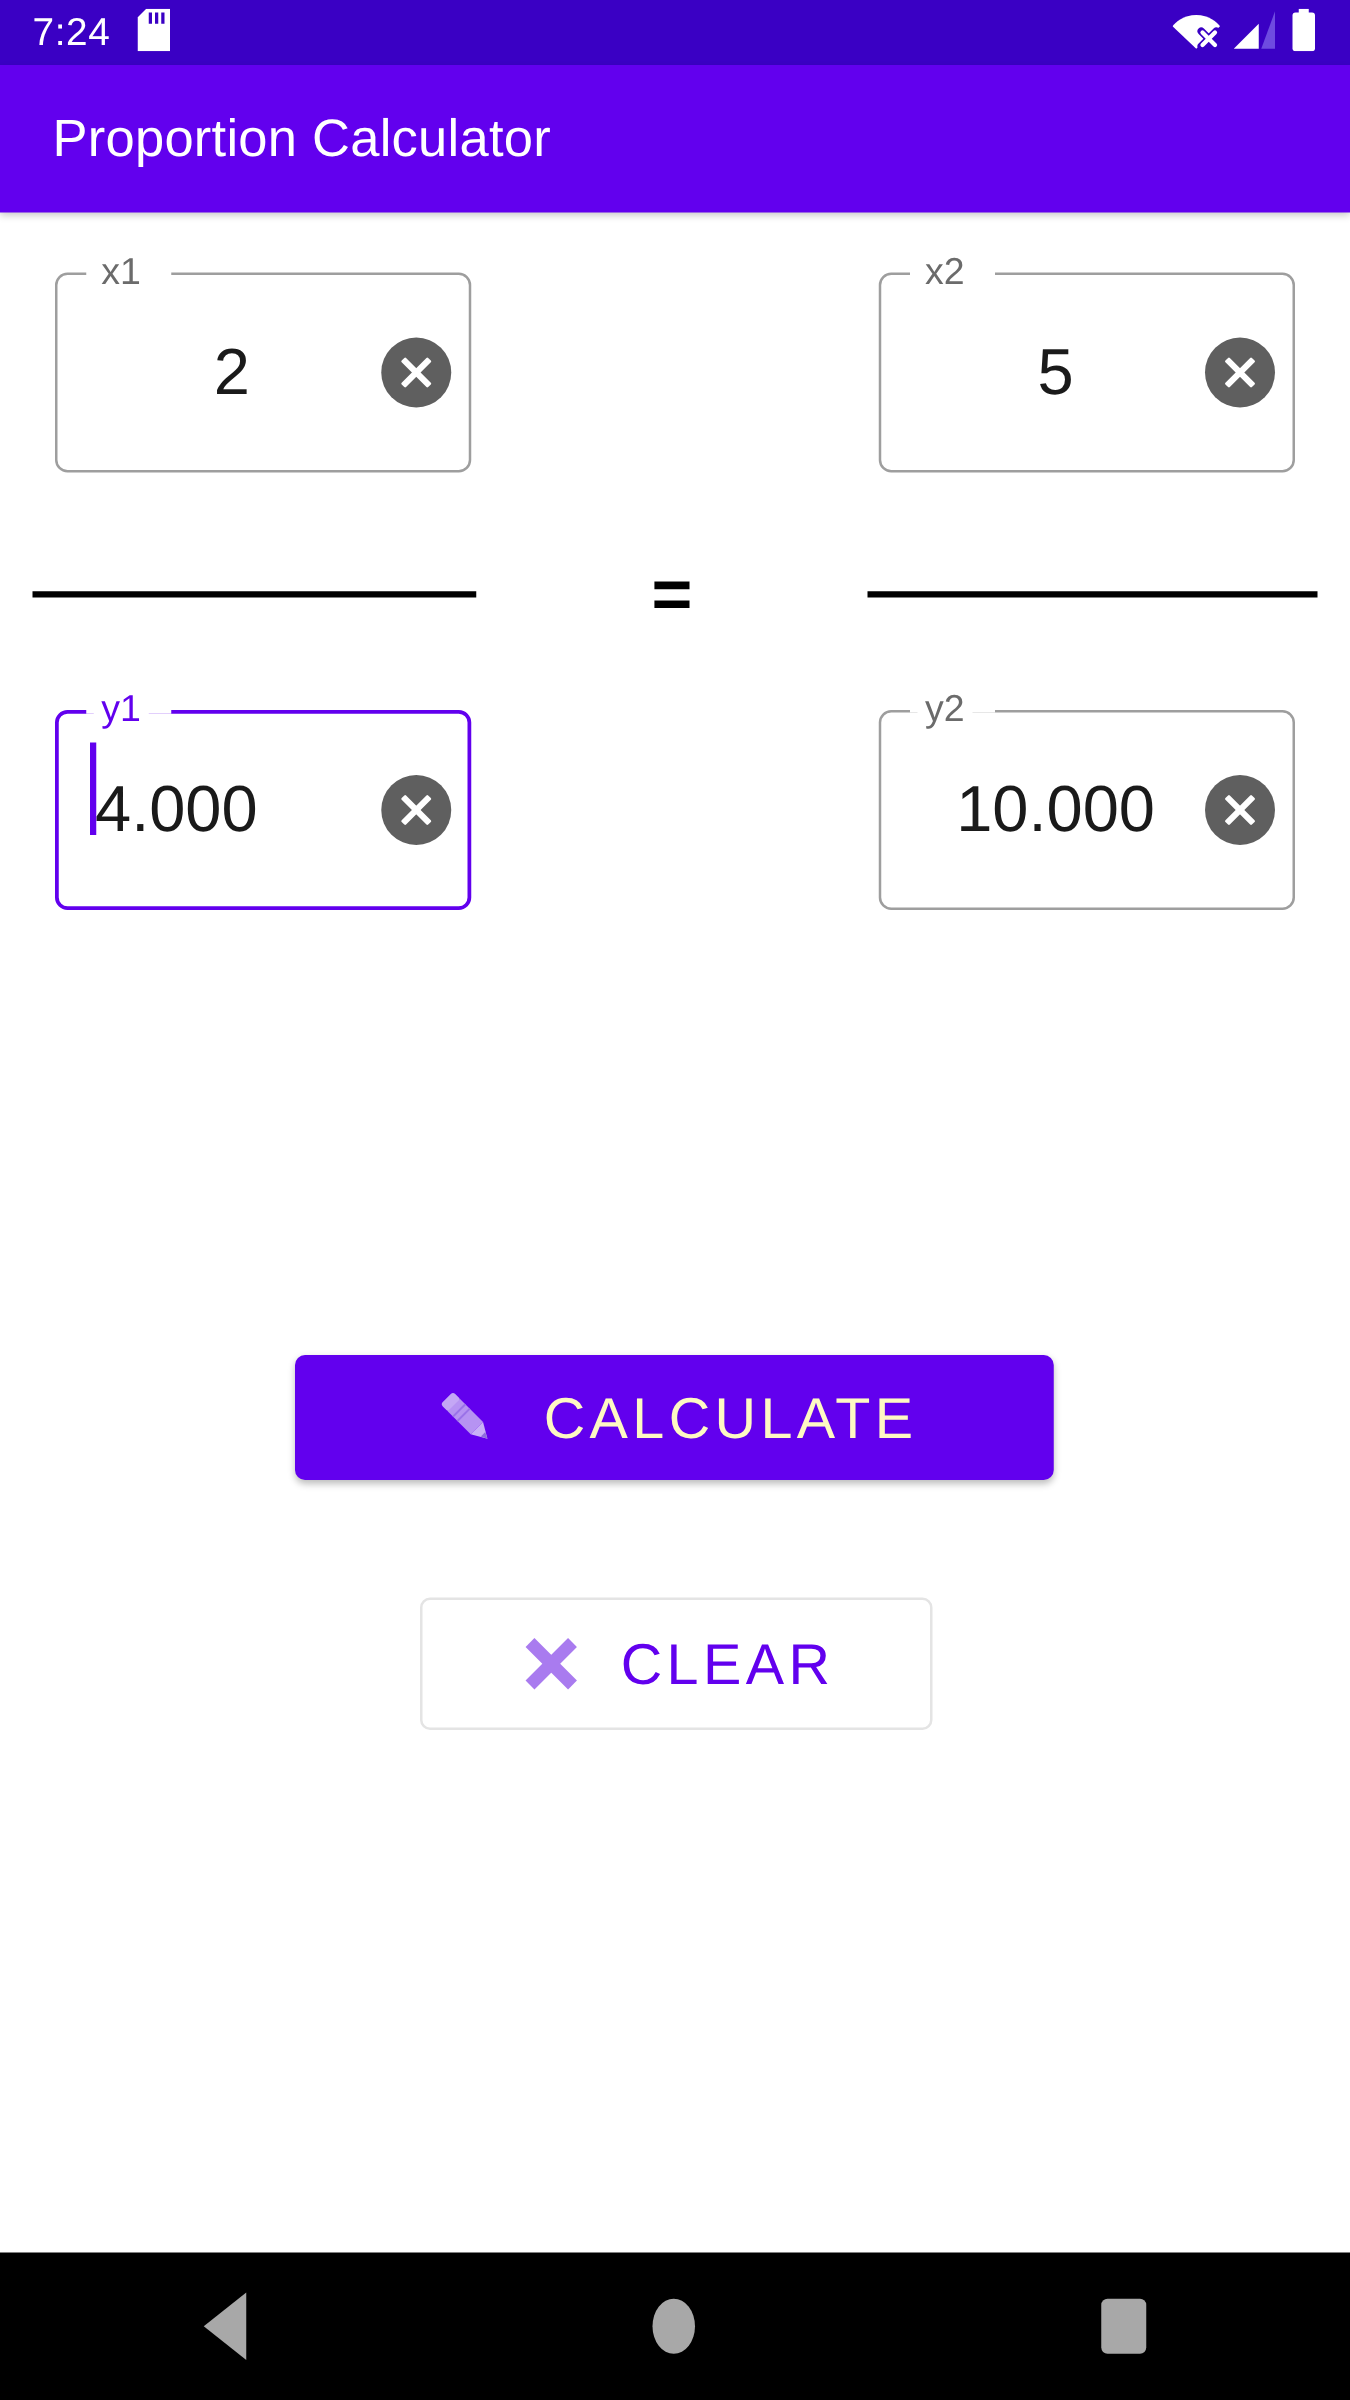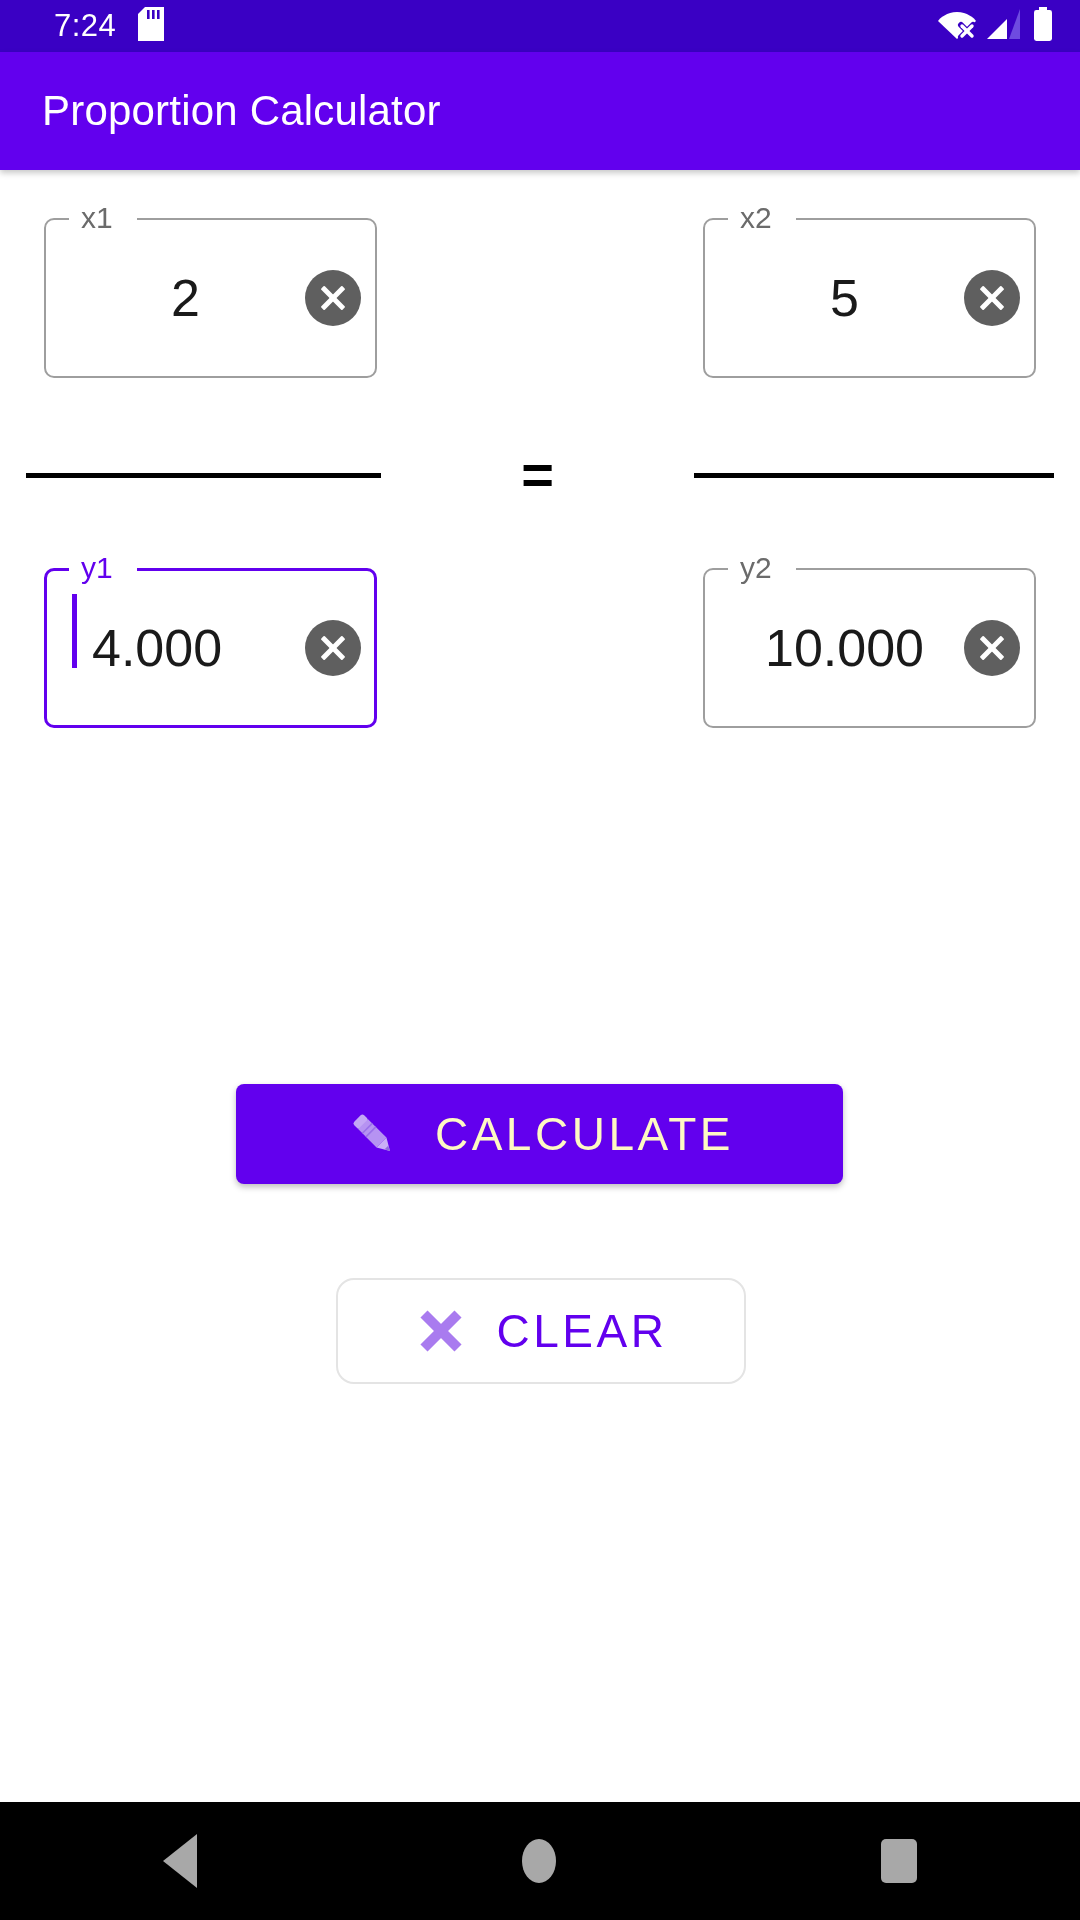--- a/index.html
+++ b/index.html
@@ -25,7 +25,6 @@
     font-size:31px;
     font-weight:400;
     letter-spacing:0.5px;
-    margin-left:28px;
   }
   #status-left-icons {
     display:flex; align-items:center; margin-left:22px;

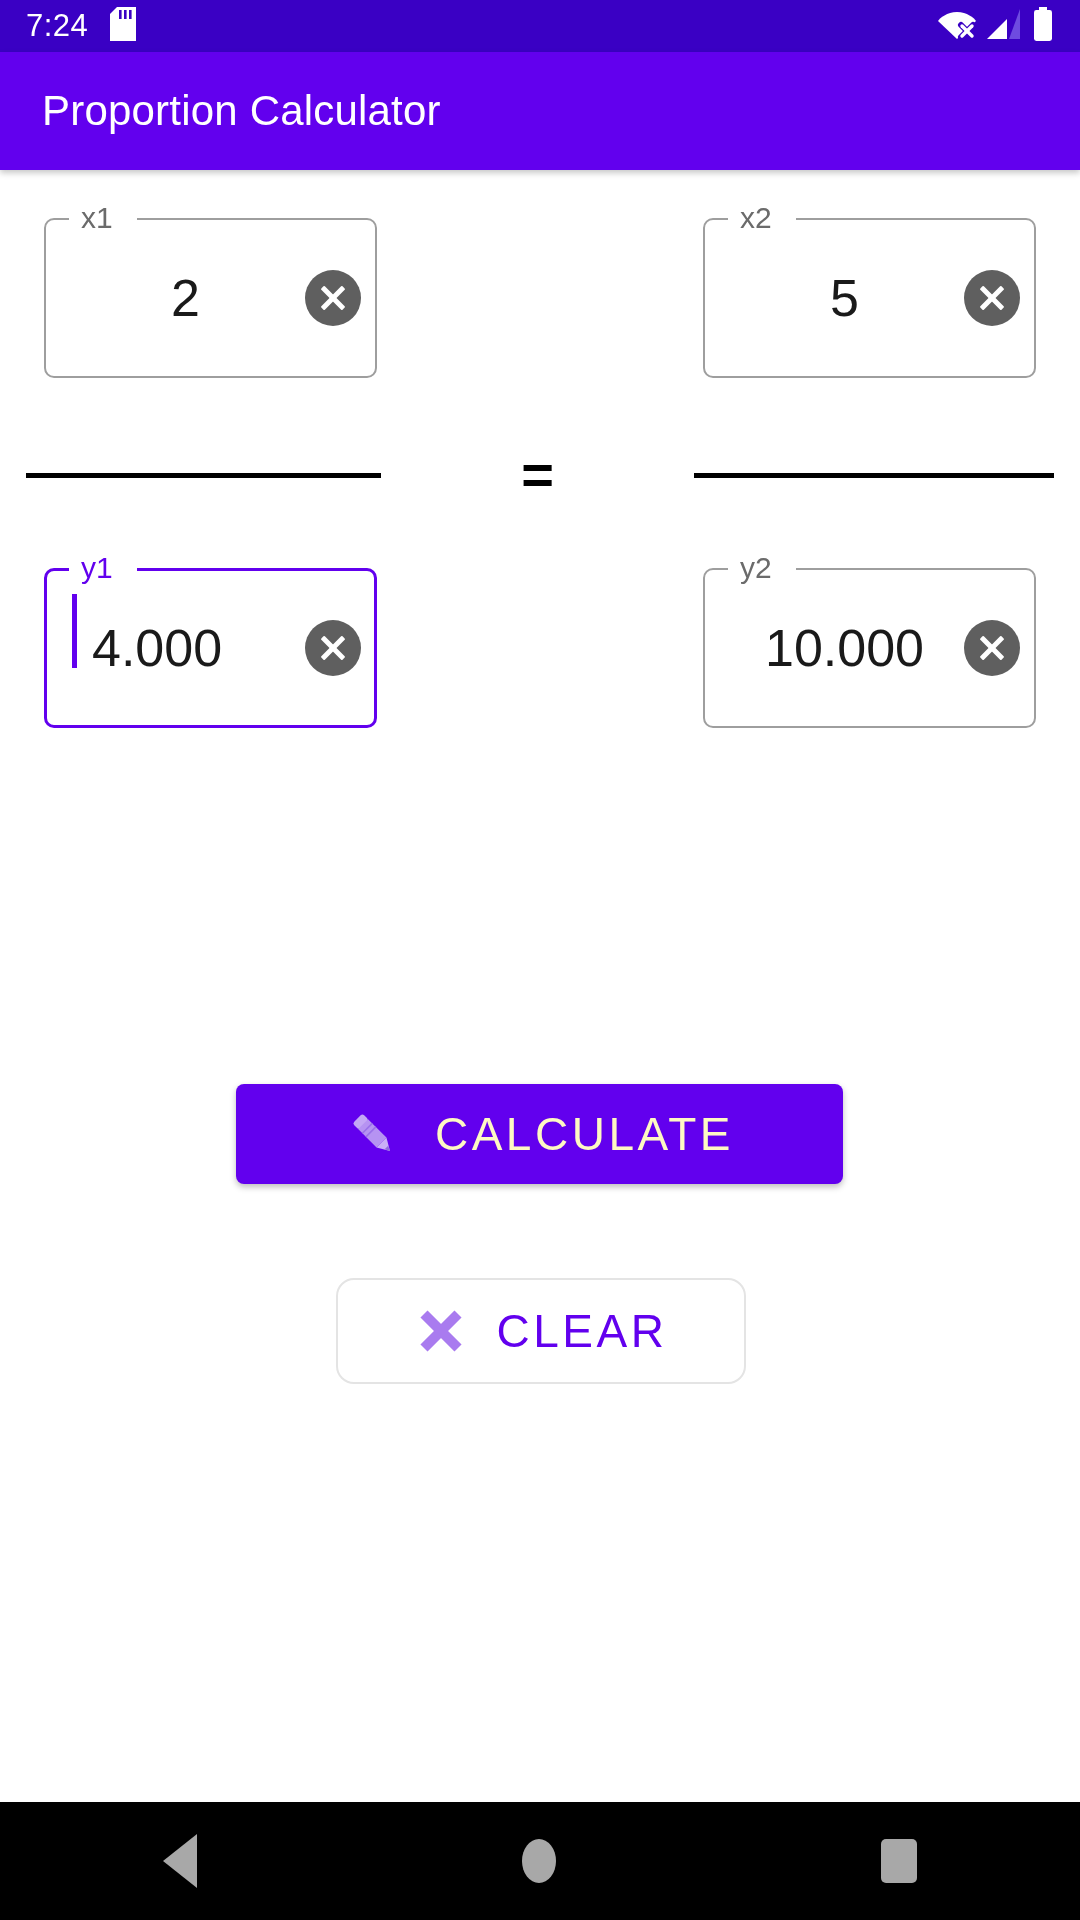--- a/index.html
+++ b/index.html
@@ -122,7 +122,7 @@
   }
   .tf-value.left {
     text-align:left;
-    padding-left:20px;
+    padding-left:4px;
   }
   .caret {
     position:absolute;

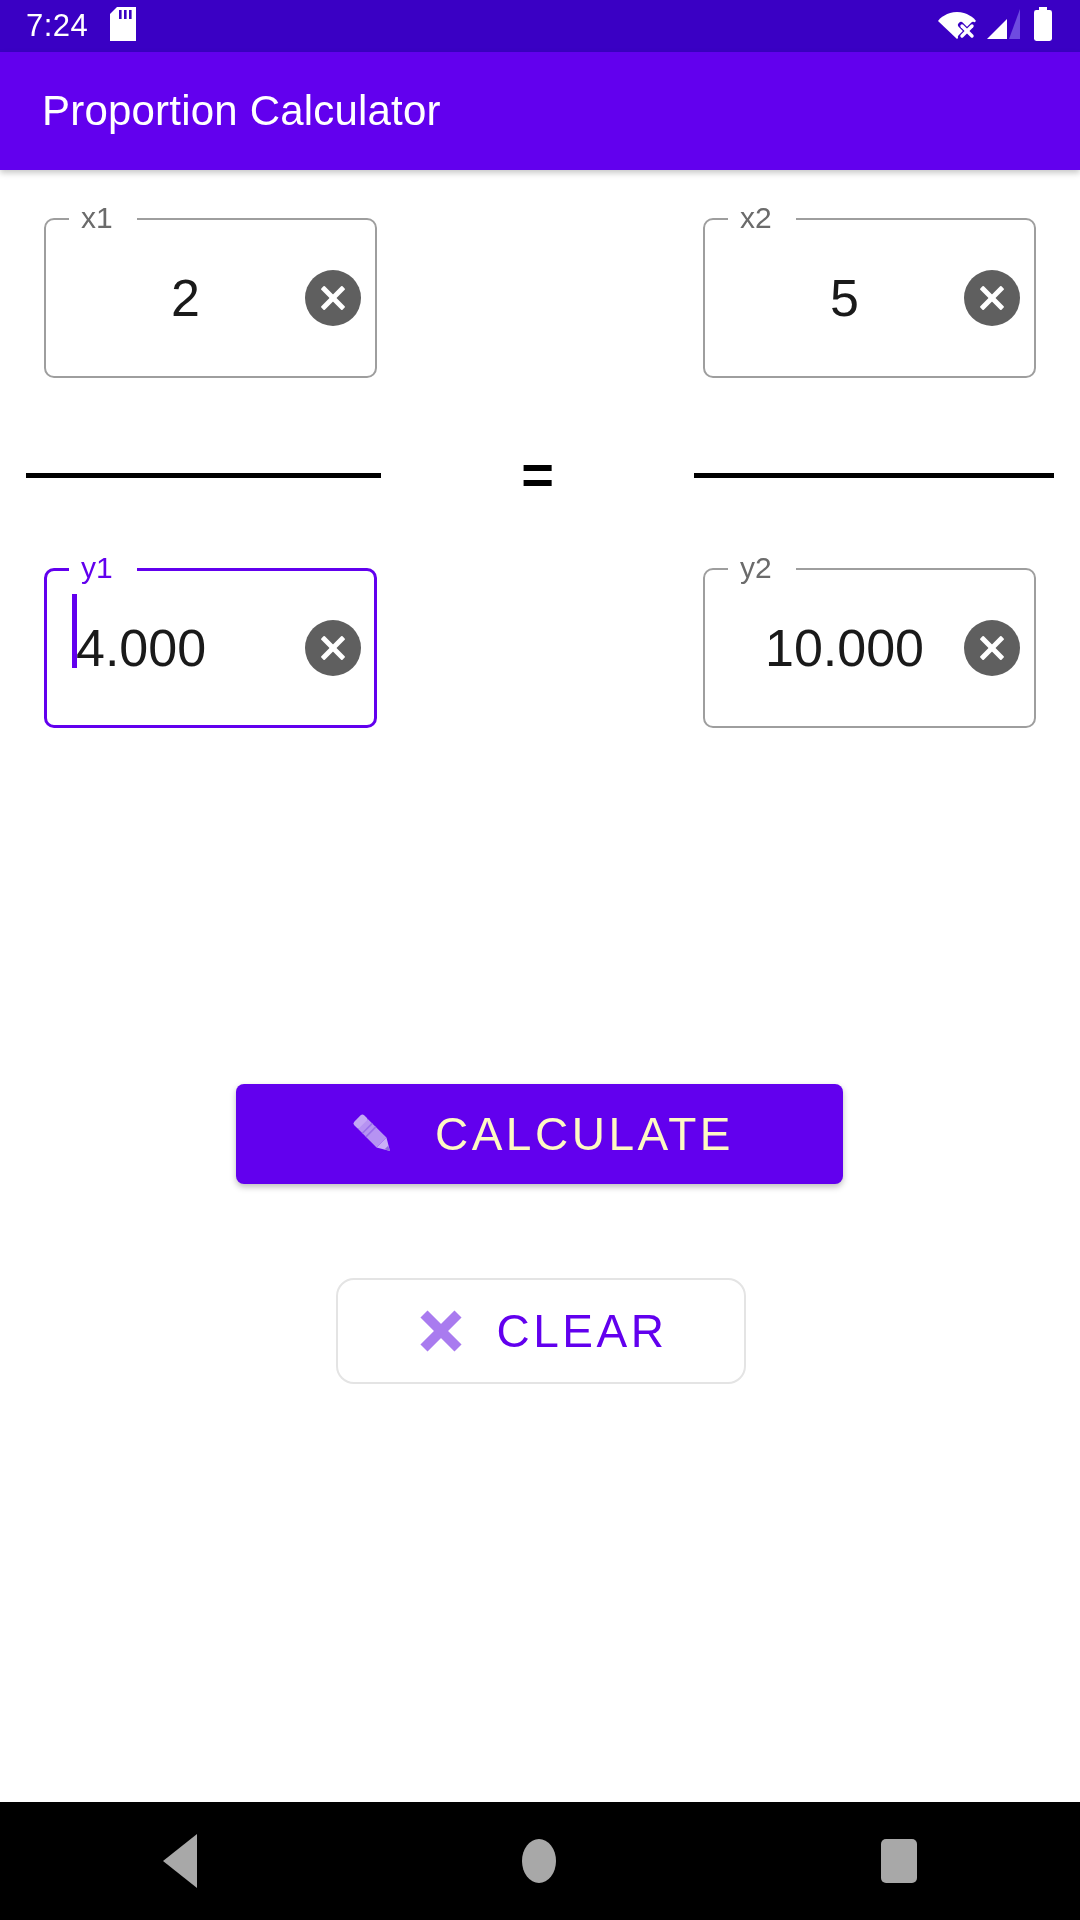--- a/index.html
+++ b/index.html
@@ -208,7 +208,7 @@
     height:106px;
     background:#ffffff;
     border:2px solid #e4e4e4;
-    border-radius:18px;
+    border-radius:8px;
     display:flex;
     align-items:center;
     justify-content:center;

